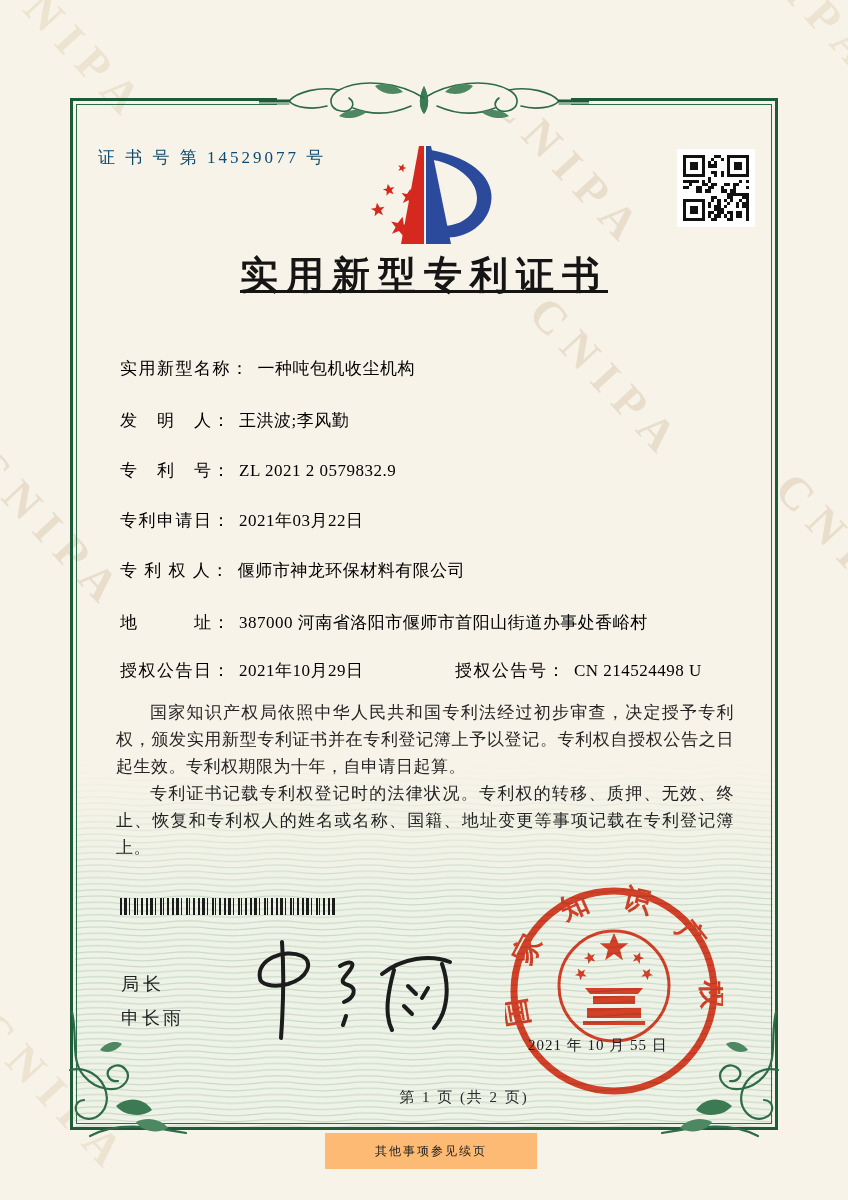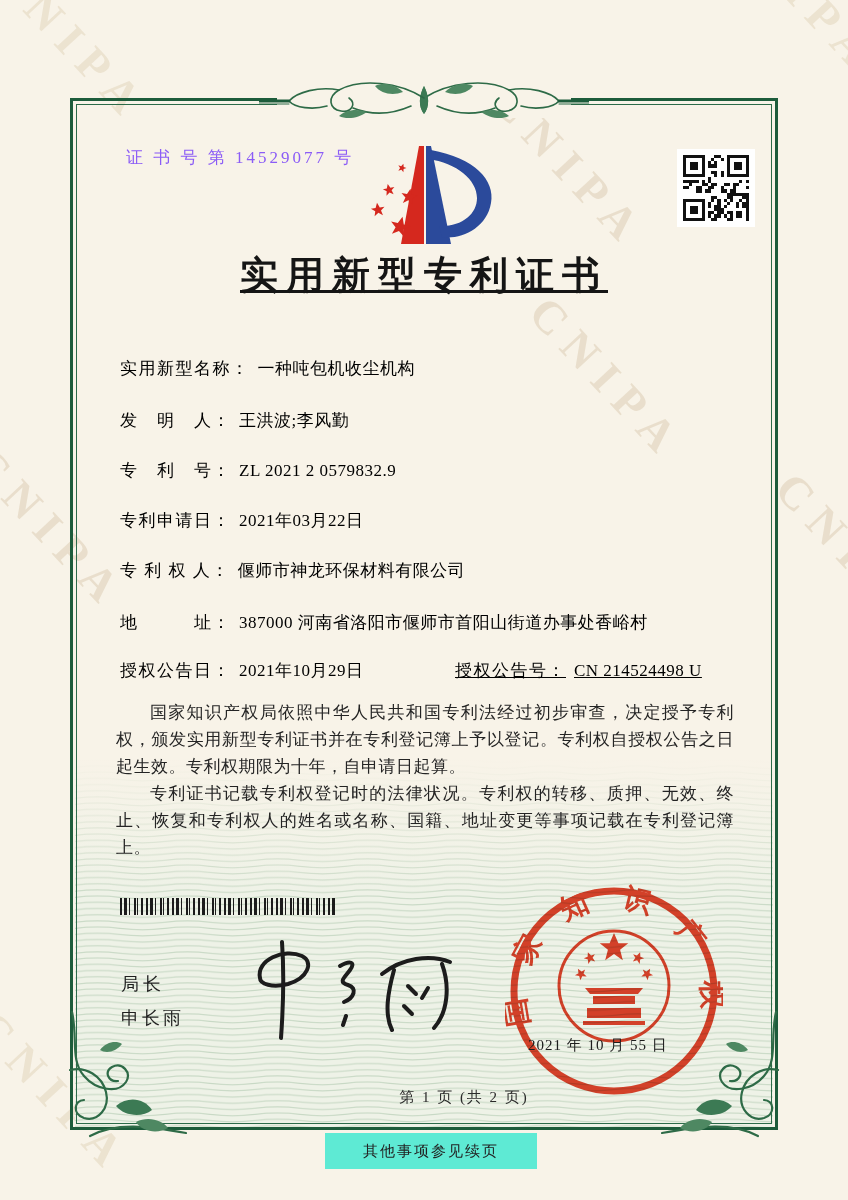--- a/index.html
+++ b/index.html
@@ -32,8 +32,8 @@
   }
   
   .cert-no {
-    position:absolute; left:126px; top:146px;
-    font-size:17px; letter-spacing:3px; color:#8b5cf6;
+    position:absolute; left:98px; top:146px;
+    font-size:17px; letter-spacing:3px; color:#0c4a6e;
   }
   .logo { position:absolute; left:345px; top:140px; width:158px; height:118px; }
   .qr {

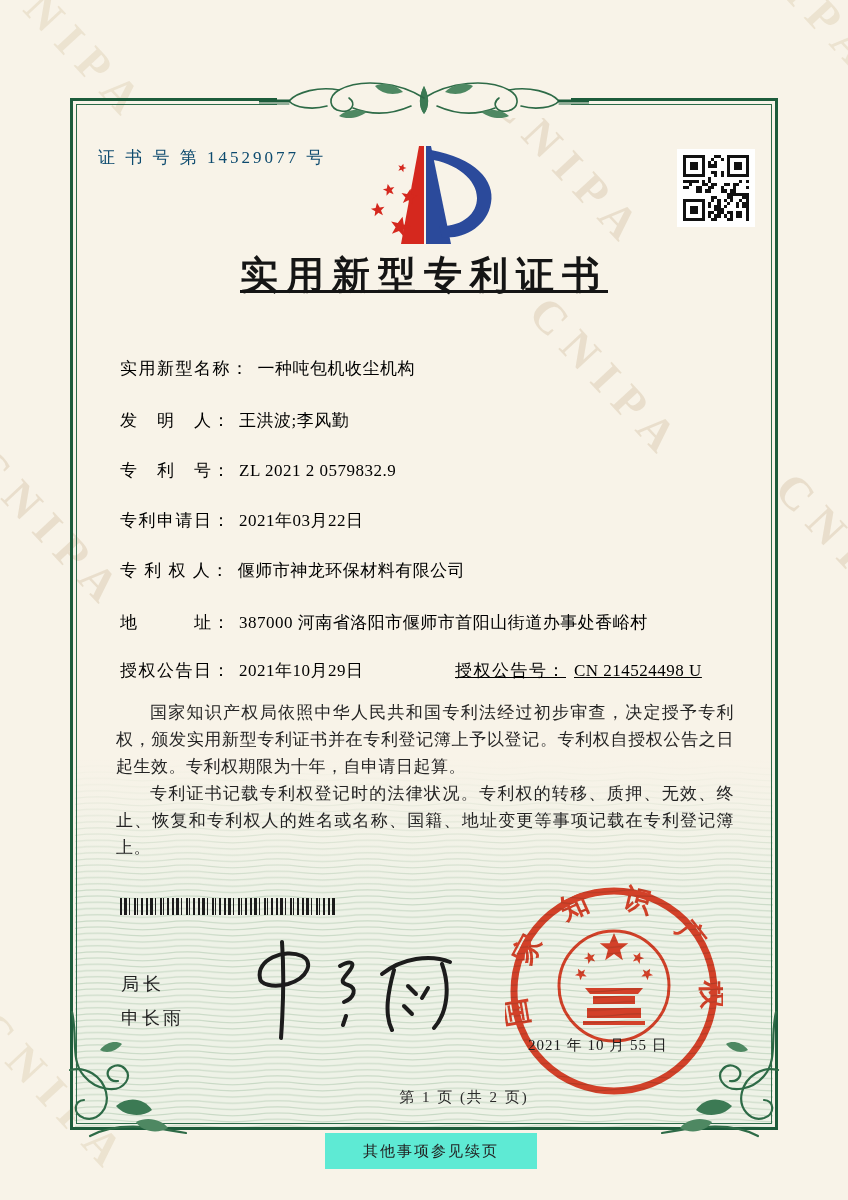--- a/index.html
+++ b/index.html
@@ -61,7 +61,7 @@
   .field-row { position:absolute; left:120px; right:94px; font-size:17px; color:#000000; }
   .flabel { letter-spacing:1.5px; margin-right:8px; }
   .fvalue { letter-spacing:0.5px; }
-  .grant-pair { position:absolute; left:335px; top:0;text-decoration:underline; }
+  .grant-pair { position:absolute; left:335px; top:0; }
   
   .legal {
     position:absolute; left:116px; top:700px; width:618px;

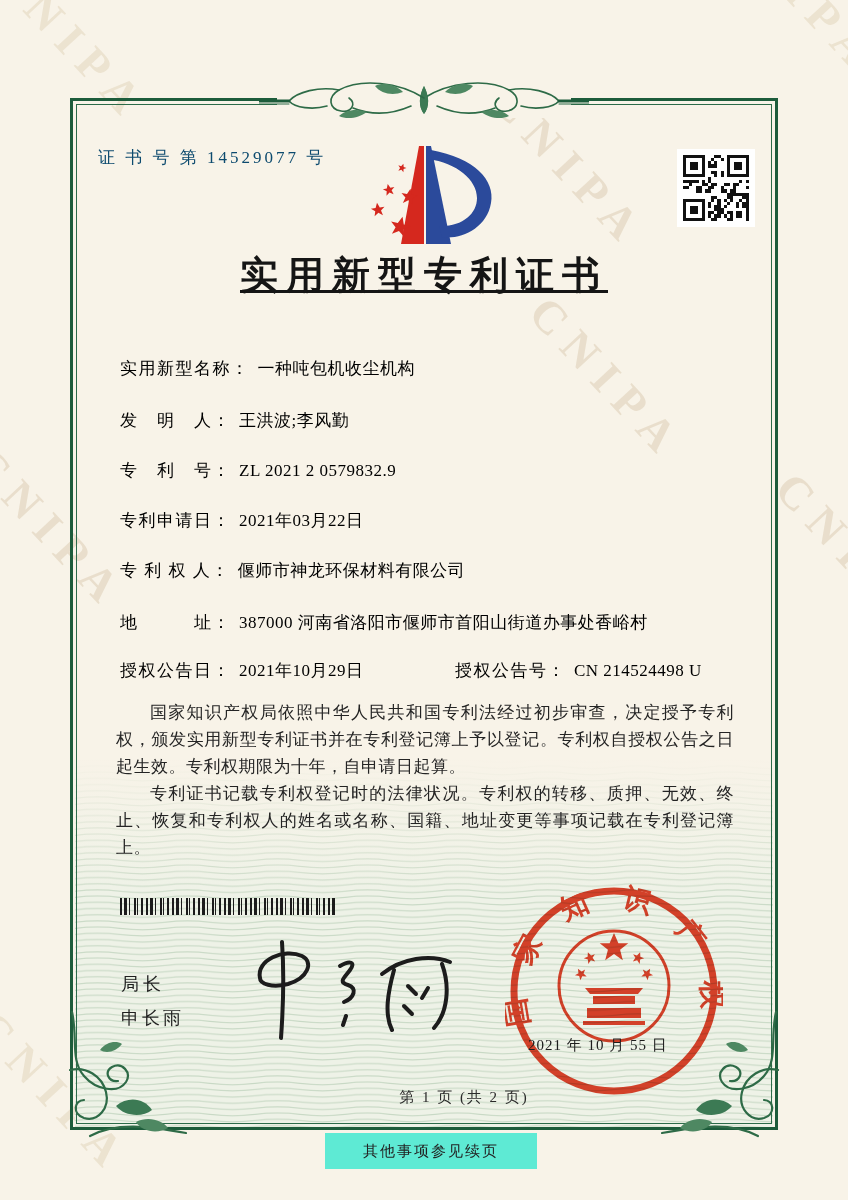--- a/index.html
+++ b/index.html
@@ -97,8 +97,8 @@
   }
   .footer-note {
     position:absolute; left:325px; top:1133px; width:212px; height:36px;
-    background:#5eead4; display:flex; align-items:center; justify-content:center;
-    font-size:15px; letter-spacing:2px; color:#222;
+    background:#fdba74; display:flex; align-items:center; justify-content:center;
+    font-size:12px; letter-spacing:2px; color:#222;
   }
   
   .flourish { position:absolute; left:259px; top:68px; width:330px; height:62px; }

